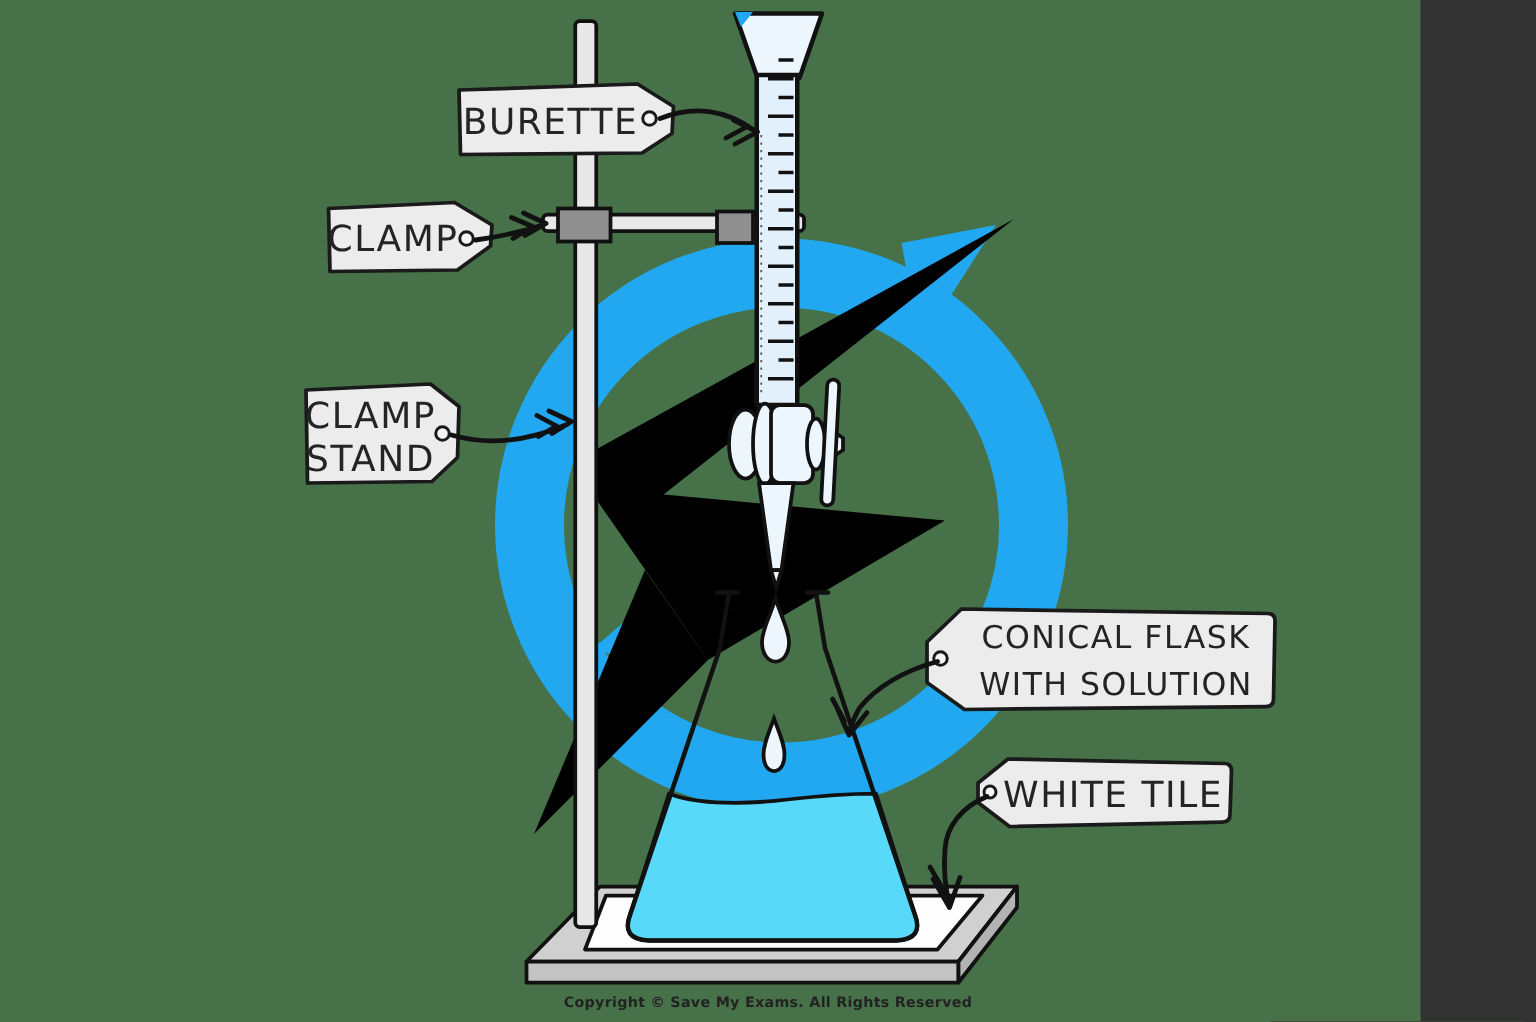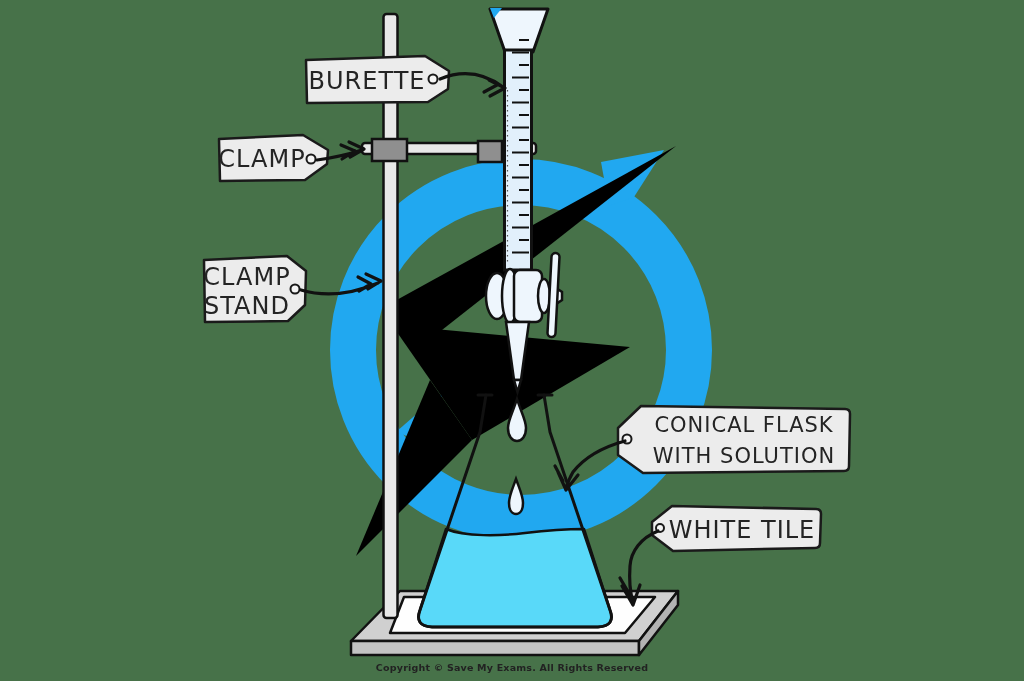--- a/index.html
+++ b/index.html
@@ -3,7 +3,7 @@
 <meta charset="utf-8">
 <style>
   html,body{margin:0;padding:0;background:#333;}
-  .stage{width:1024px;height:681px;position:relative;overflow:hidden;}
+  .stage{width:947px;height:681px;position:relative;overflow:hidden;}
   svg{display:block;}
   svg text{font-family:"DejaVu Sans","Liberation Sans",sans-serif;fill:#222;}
   .tag-text{font-size:24px;letter-spacing:1px;fill:#242424;}

